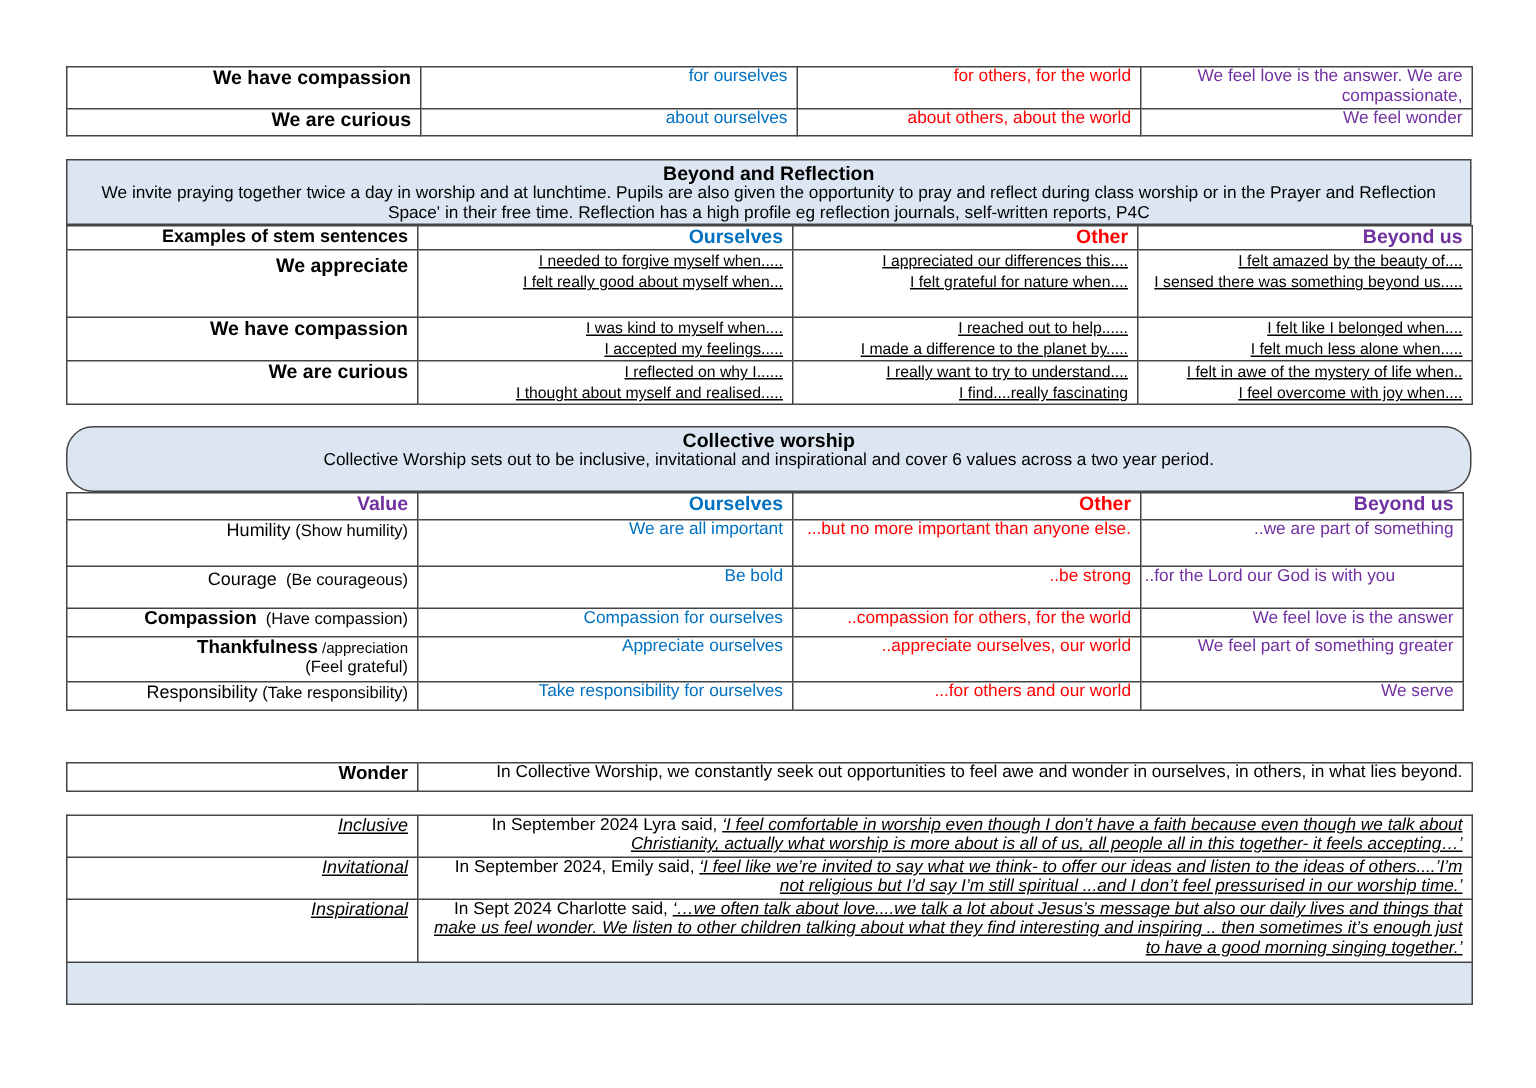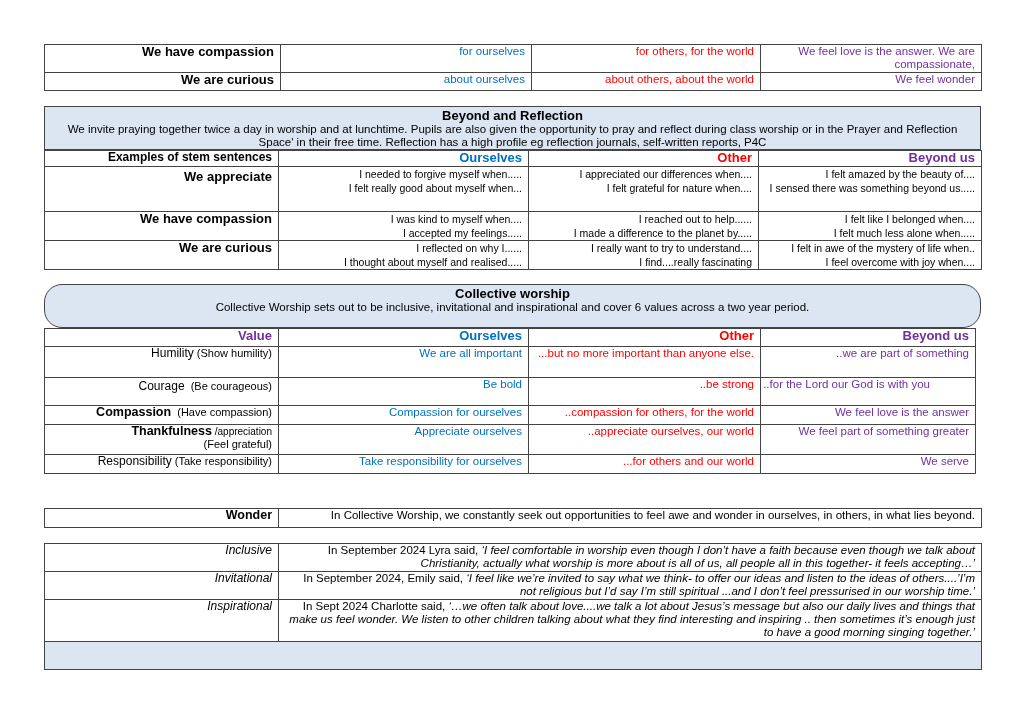--- a/index.html
+++ b/index.html
@@ -17,7 +17,7 @@
   .head-title { font-weight:bold; font-size:13px; line-height:15px; }
   .head-text { font-size:11.5px; line-height:13px; }
   .colhead { font-weight:bold; font-size:13px; }
-  .sm { font-size:10.5px; line-height:14px; }
+  .sm { font-size:10.5px; line-height:14px;text-decoration:underline; }
   .ital { font-style:italic; }
   .p0 { padding-left:1px; }
 </style>

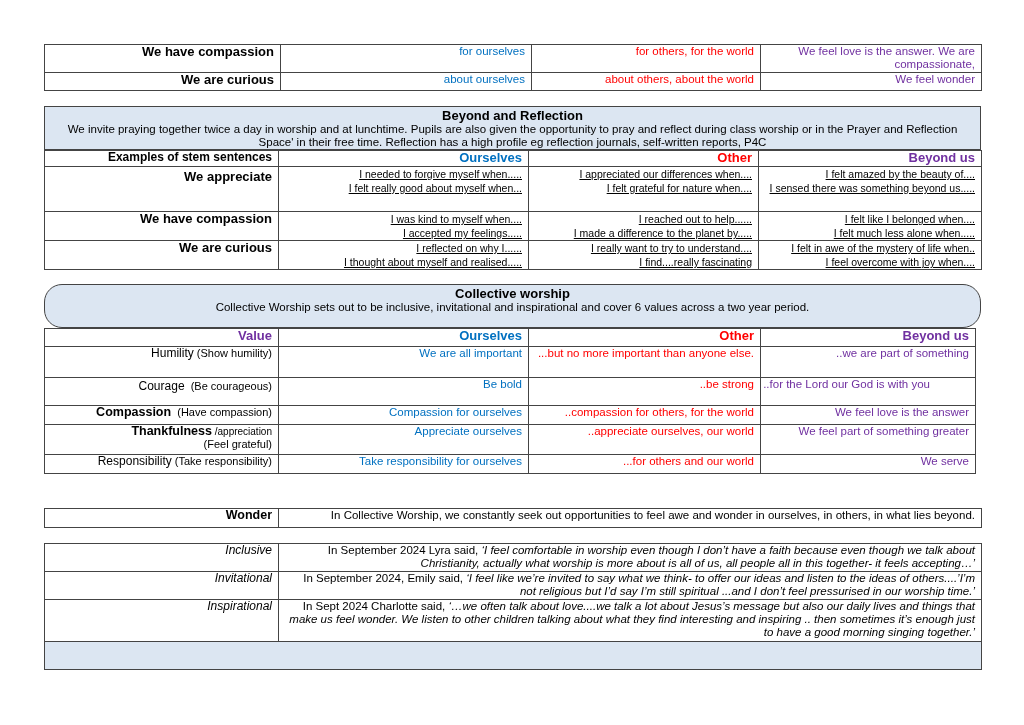--- a/index.html
+++ b/index.html
@@ -75,7 +75,7 @@
             <div>I felt really good about myself when...</div>
           </td>
       <td class="sm">
-            <div>I appreciated our differences when....</div>
+            <div>I appreciated our differences this....</div>
             <div>I felt grateful for nature when....</div>
           </td>
       <td class="sm">

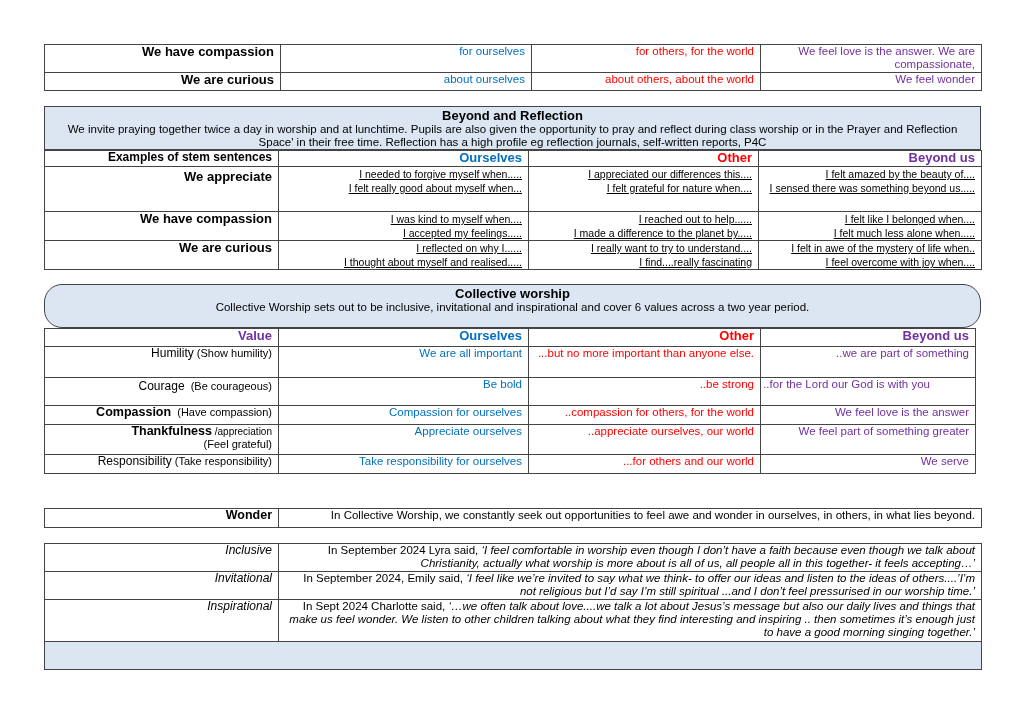--- a/index.html
+++ b/index.html
@@ -18,7 +18,7 @@
   .head-text { font-size:11.5px; line-height:13px; }
   .colhead { font-weight:bold; font-size:13px; }
   .sm { font-size:10.5px; line-height:14px;text-decoration:underline; }
-  .ital { font-style:italic; }
+  .ital { font-style:italic;text-decoration:underline; }
   .p0 { padding-left:1px; }
 </style>
 </head>

